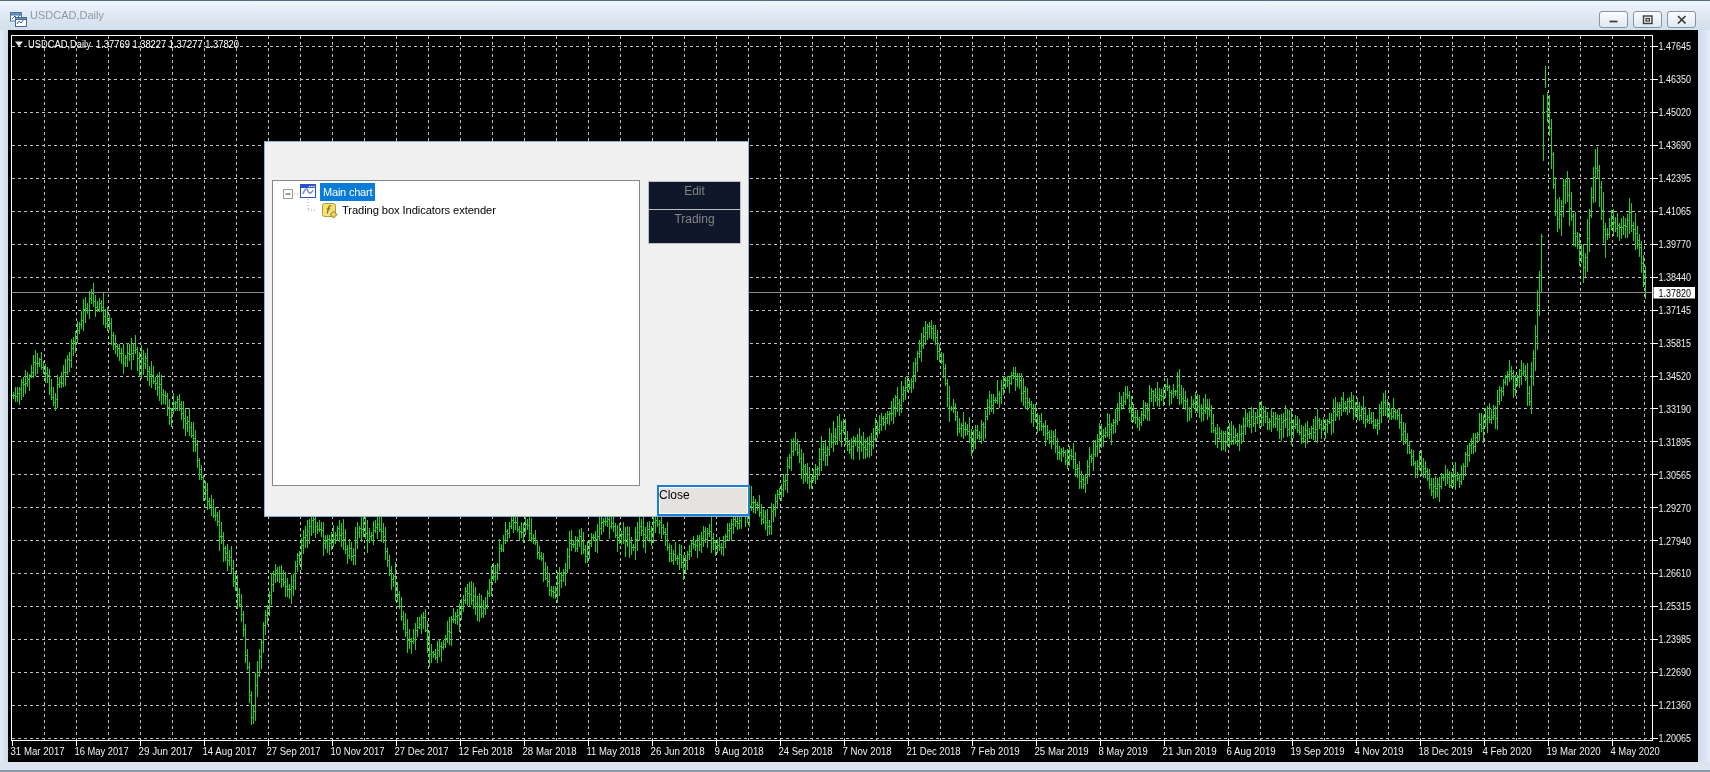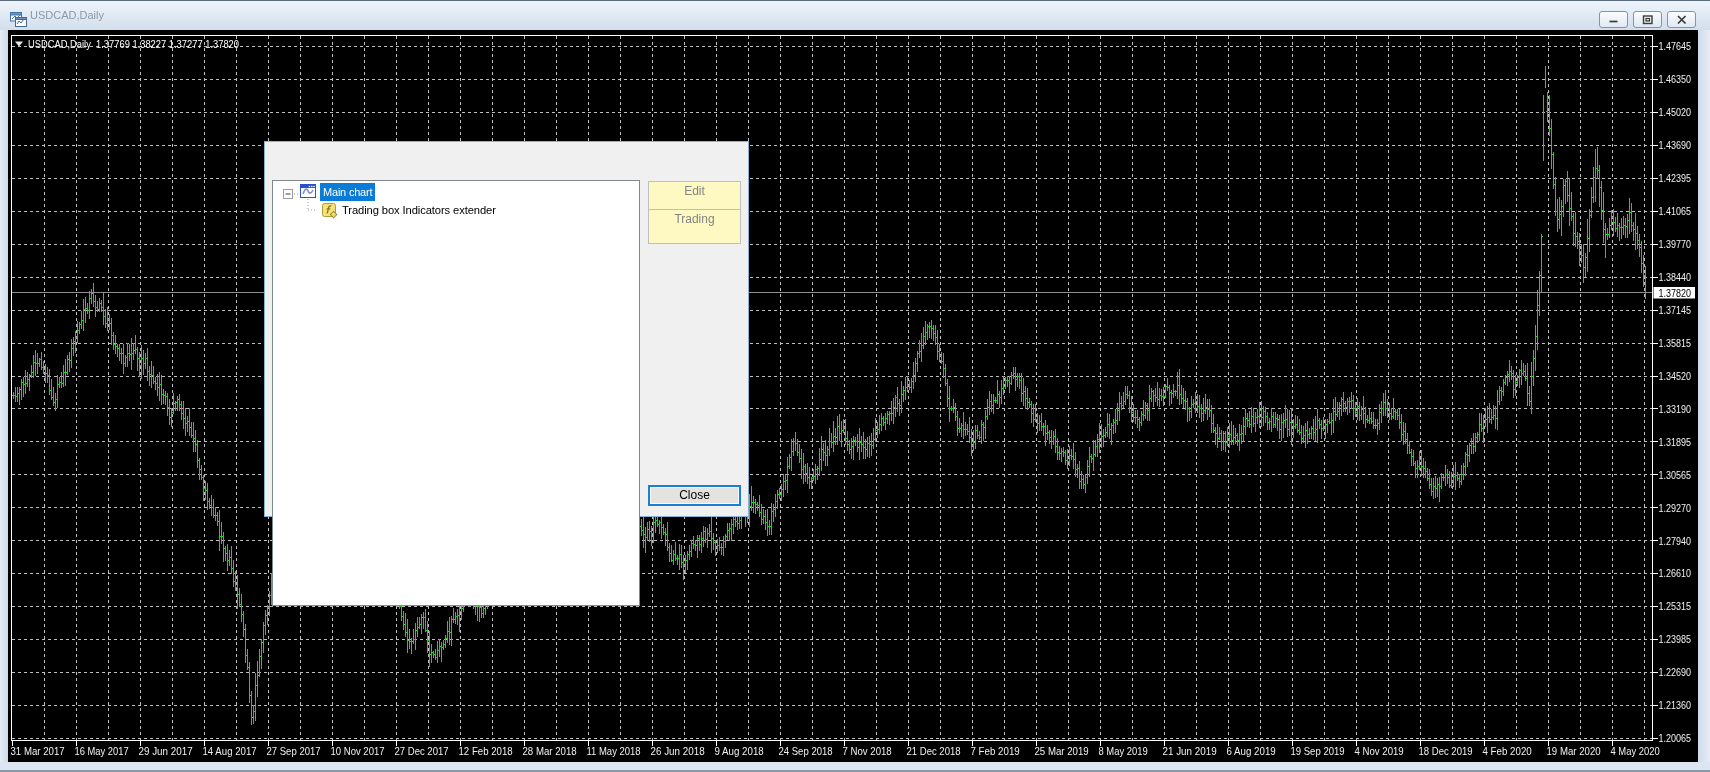--- a/index.html
+++ b/index.html
@@ -15,7 +15,7 @@
 #dlgtitle .txt{position:absolute;left:29px;top:7px;color:#fff;font-size:13px}
 #dlgtitle .q{position:absolute;left:409px;top:6px;color:#eaf3fb;font-size:14px}
 #dlgtitle .x{position:absolute;left:455px;top:5px;color:#fff;font-size:14px}
-#listbox{position:absolute;left:7px;top:38px;width:368px;height:426px;background:#fff;border:1px solid #82888f}
+#listbox{position:absolute;left:7px;top:38px;width:368px;height:306px;background:#fff;border:1px solid #82888f}
 #btnEdit,#btnDelete{position:absolute;left:383px;width:93px;height:35px;background:#fef9c3;border:1px solid #bfbfbf;color:#848484;font-size:12px;text-align:center;line-height:19px}
 #btnEdit{top:39px}
 #btnDelete{top:67px}

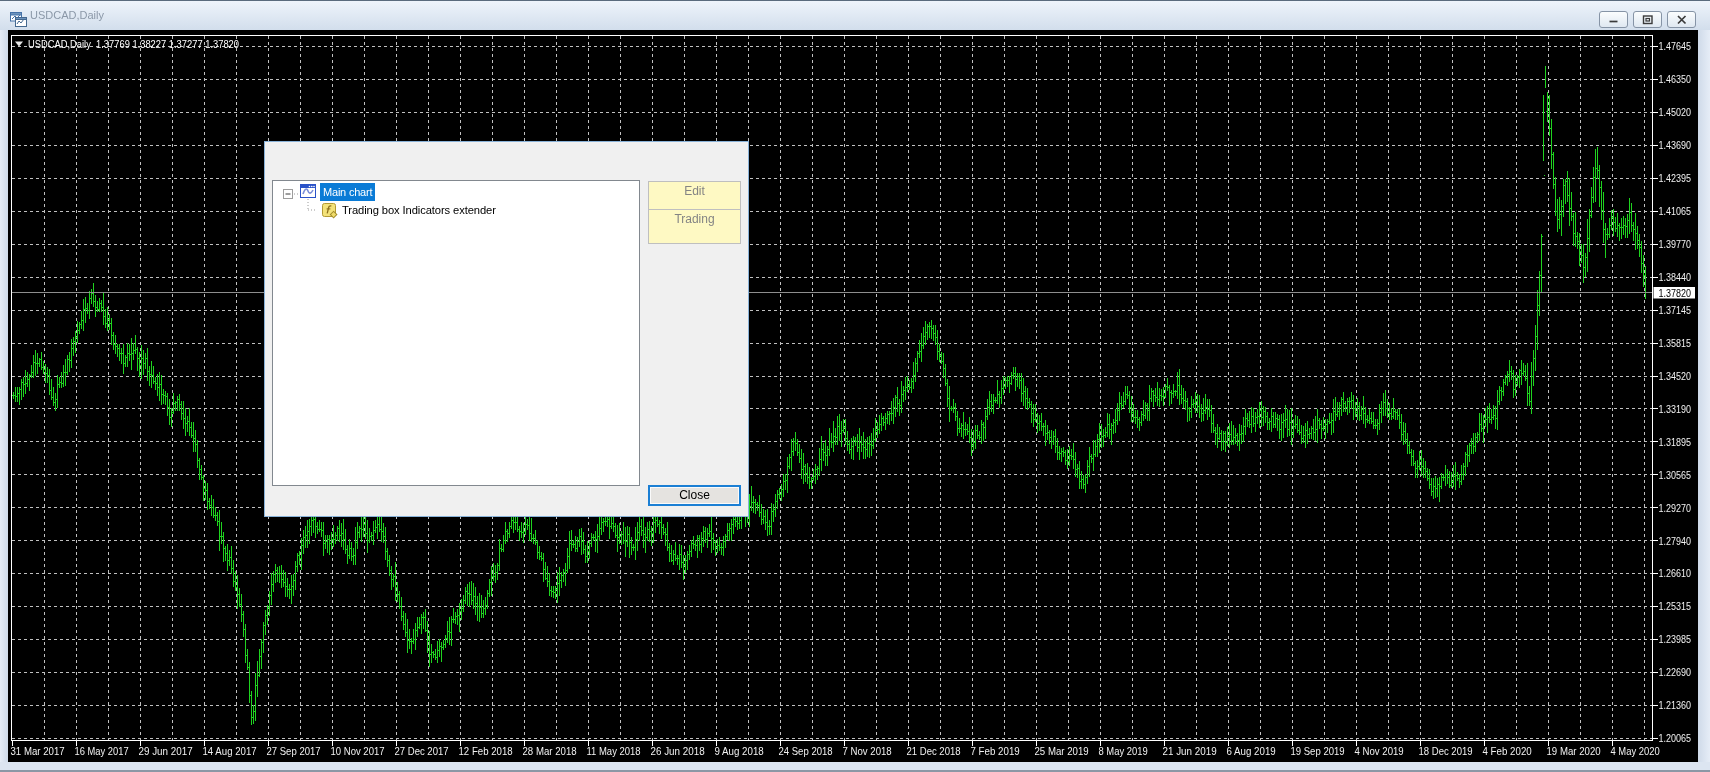--- a/index.html
+++ b/index.html
@@ -16,7 +16,7 @@
 #dlgtitle .q{position:absolute;left:409px;top:6px;color:#eaf3fb;font-size:14px}
 #dlgtitle .x{position:absolute;left:455px;top:5px;color:#fff;font-size:14px}
 #listbox{position:absolute;left:7px;top:38px;width:368px;height:306px;background:#fff;border:1px solid #82888f}
-#btnEdit,#btnDelete{position:absolute;left:383px;width:93px;height:35px;background:#fef9c3;border:1px solid #bfbfbf;color:#848484;font-size:12px;text-align:center;line-height:19px}
+#btnEdit,#btnDelete{position:absolute;left:383px;width:93px;height:35px;background:#0f172a;border:1px solid #bfbfbf;color:#848484;font-size:12px;text-align:center;line-height:19px}
 #btnEdit{top:39px}
 #btnDelete{top:67px}
 #btnClose{position:absolute;left:383px;top:343px;width:93px;height:21px;background:#e5e3e0;border:2px solid #1b7fd4;box-shadow:inset 0 0 0 1px #fafafa;color:#000;font-size:12px;text-align:center;line-height:17px}

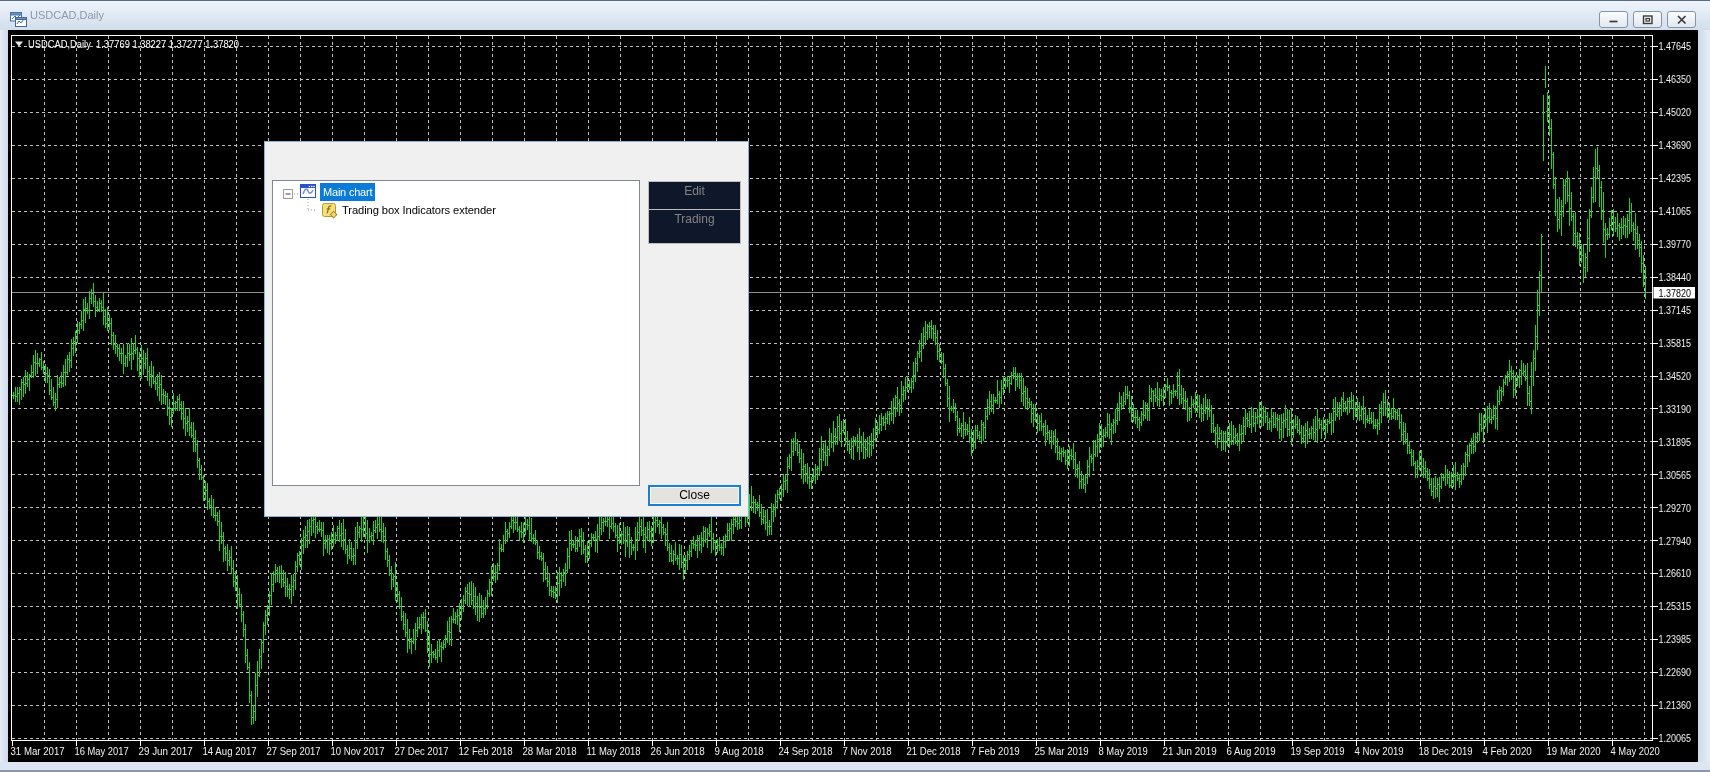--- a/index.html
+++ b/index.html
@@ -19,7 +19,7 @@
 #btnEdit,#btnDelete{position:absolute;left:383px;width:93px;height:35px;background:#0f172a;border:1px solid #bfbfbf;color:#848484;font-size:12px;text-align:center;line-height:19px}
 #btnEdit{top:39px}
 #btnDelete{top:67px}
-#btnClose{position:absolute;left:383px;top:343px;width:93px;height:21px;background:#e5e3e0;border:2px solid #1b7fd4;box-shadow:inset 0 0 0 1px #fafafa;color:#000;font-size:12px;text-align:center;line-height:17px}
+#btnClose{position:absolute;left:392px;top:343px;width:93px;height:31px;background:#e5e3e0;border:2px solid #1b7fd4;box-shadow:inset 0 0 0 1px #fafafa;color:#000;font-size:12px;text-align:left;line-height:17px}
 #sel{position:absolute;left:47px;top:2px;height:18px;background:#0a7bd6;color:#fff;font-size:11px;letter-spacing:-0.2px;line-height:18px;padding:0 3px;white-space:nowrap}
 #lbl2{position:absolute;left:69px;top:21px;height:17px;color:#000;font-size:11.2px;letter-spacing:-0.1px;line-height:17px;white-space:nowrap}
 </style></head>

